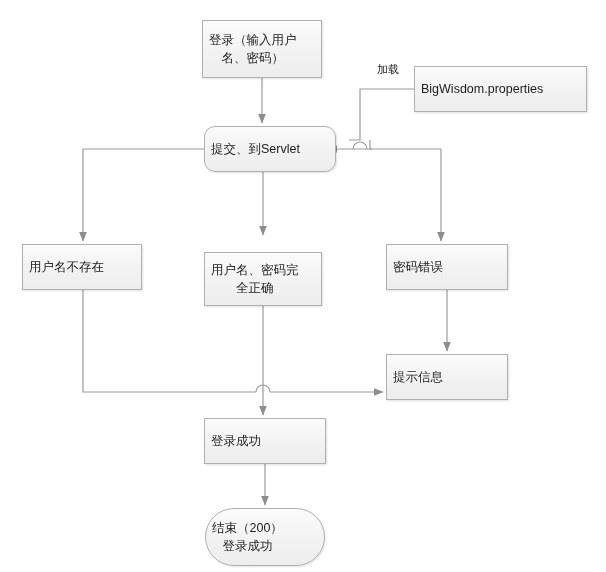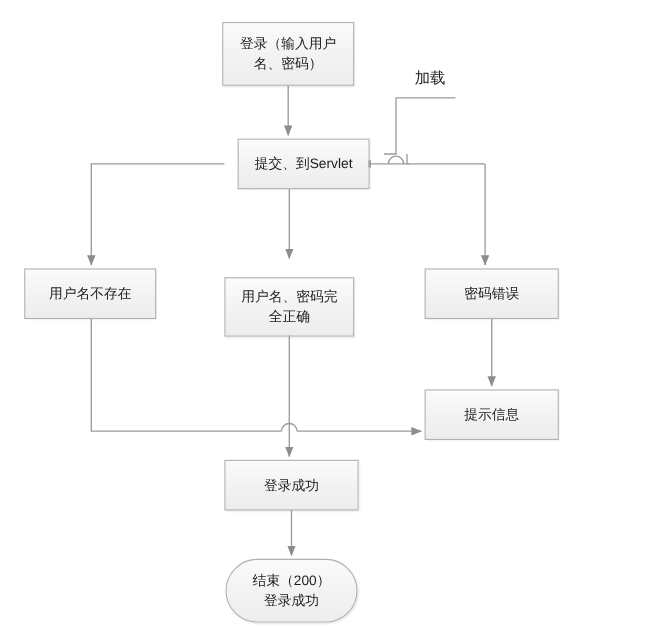--- a/index.html
+++ b/index.html
@@ -29,7 +29,7 @@
     box-sizing: border-box;
     display: flex;
     align-items: center;
-    justify-content: center;
+    justify-content: flex-start;
     text-align: center;
     background: linear-gradient(180deg, #fbfbfb 0%, #f2f2f2 55%, #ededed 100%);
     border: 1px solid #b0b0b0;

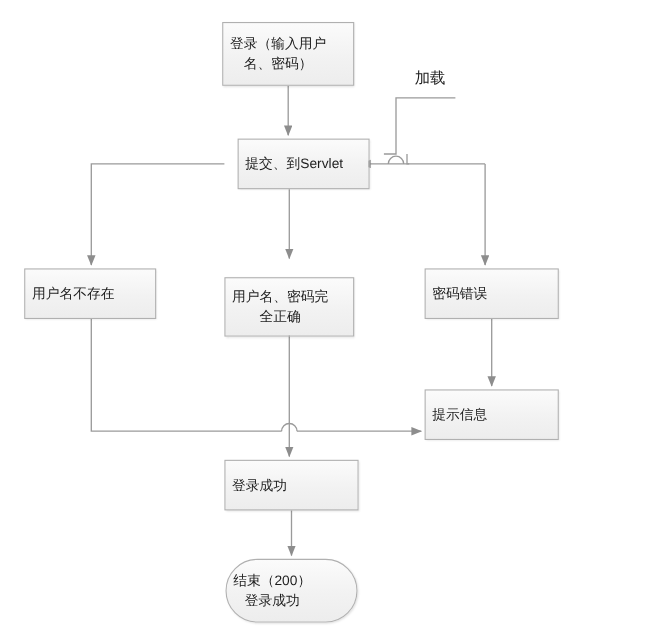--- a/index.html
+++ b/index.html
@@ -48,7 +48,7 @@
   }
   .edge-label {
     position: absolute;
-    font-size: 14px;
+    font-size: 11px;
     color: #1c1c1c;
     z-index: 3;
     white-space: nowrap;

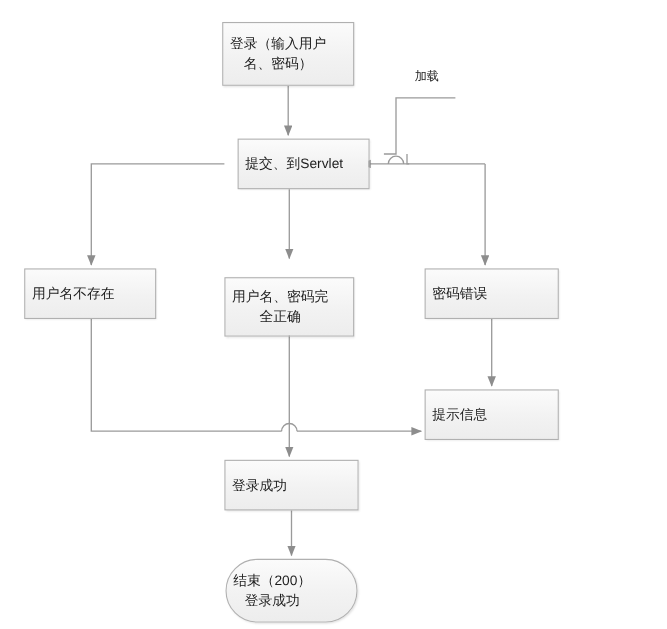--- a/index.html
+++ b/index.html
@@ -100,6 +100,9 @@
 名、密码）</span>
   </div>
 
+  <div class="node" style="left:414px; top:66px; width:173px; height:46px;">
+    <span class="label">BigWisdom.properties</span>
+  </div>
 
   <div class="node" style="left:216px; top:126px; width:120px; height:46px;">
     <span class="label">提交、到Servlet</span>

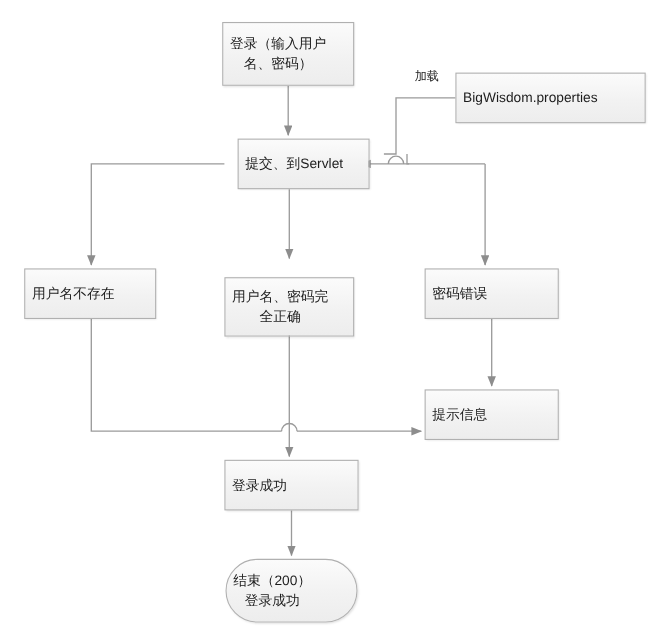--- a/index.html
+++ b/index.html
@@ -104,7 +104,7 @@
     <span class="label">BigWisdom.properties</span>
   </div>
 
-  <div class="node" style="left:216px; top:126px; width:120px; height:46px;">
+  <div class="node" style="left:204px; top:126px; width:132px; height:46px;border-radius:11px;">
     <span class="label">提交、到Servlet</span>
   </div>
 

